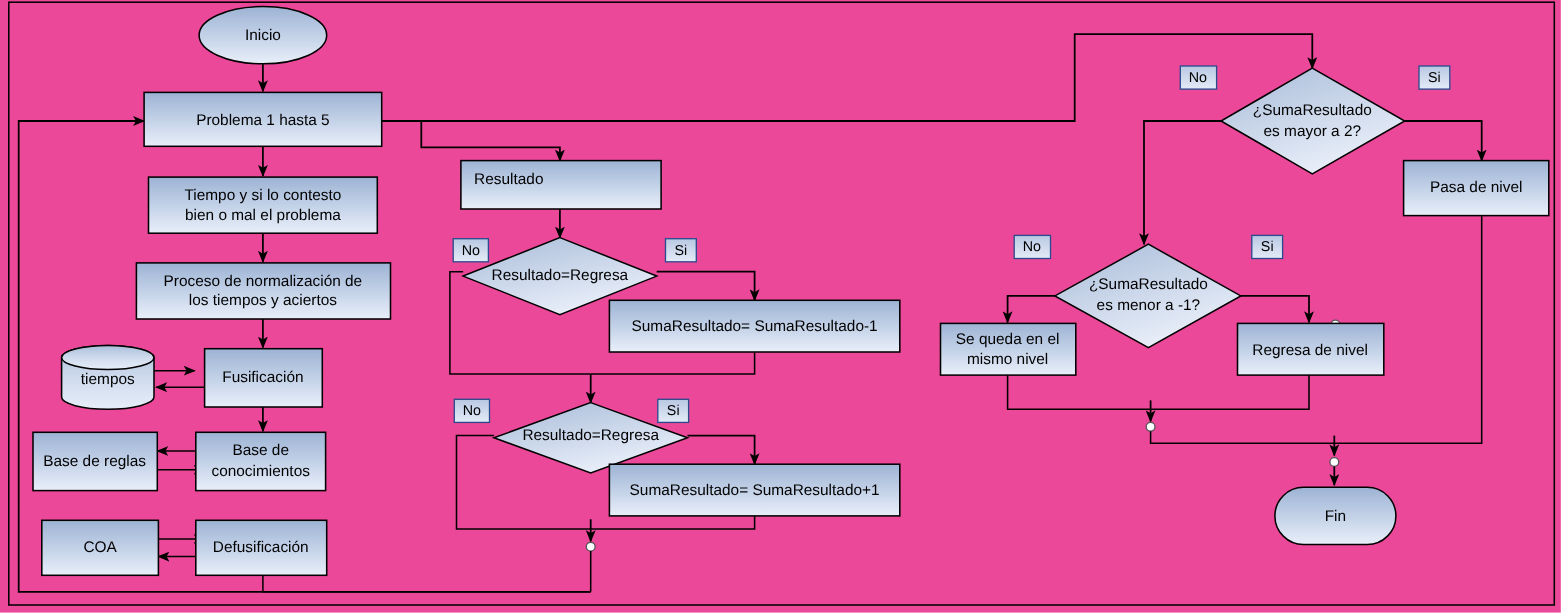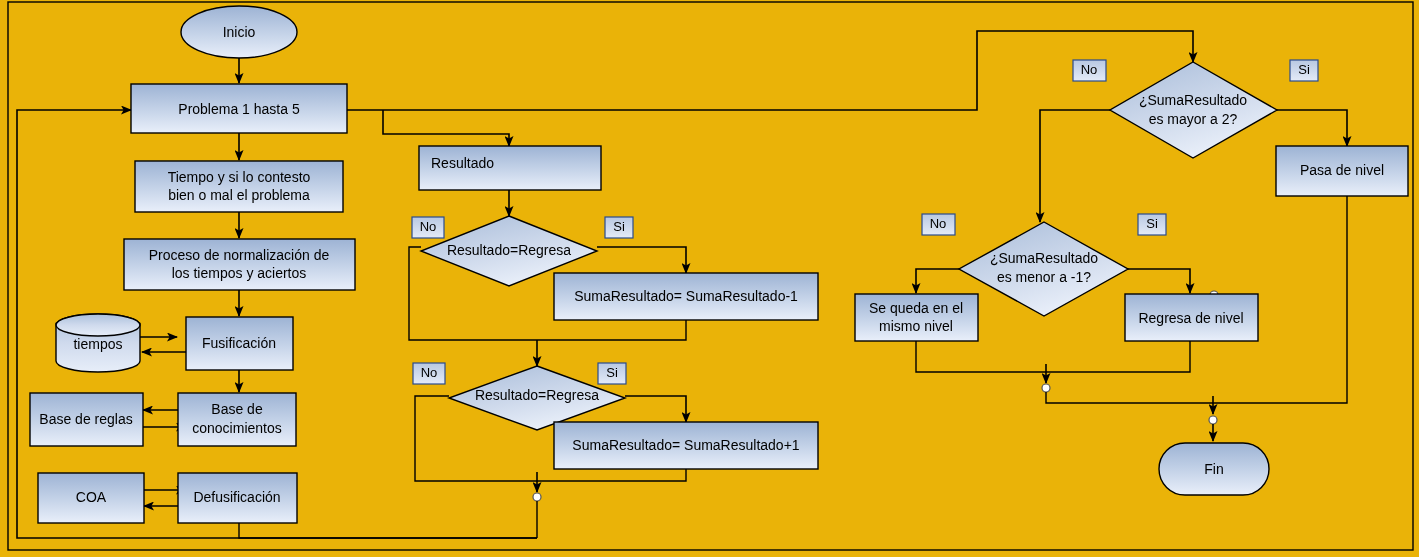--- a/index.html
+++ b/index.html
@@ -6,7 +6,7 @@
   #canvas{
     position:relative;
     width:1419px;height:557px;
-    background:#eab308;
+    background:#ec4899;
     font-family:"Liberation Sans", sans-serif;
     overflow:hidden;
   }

